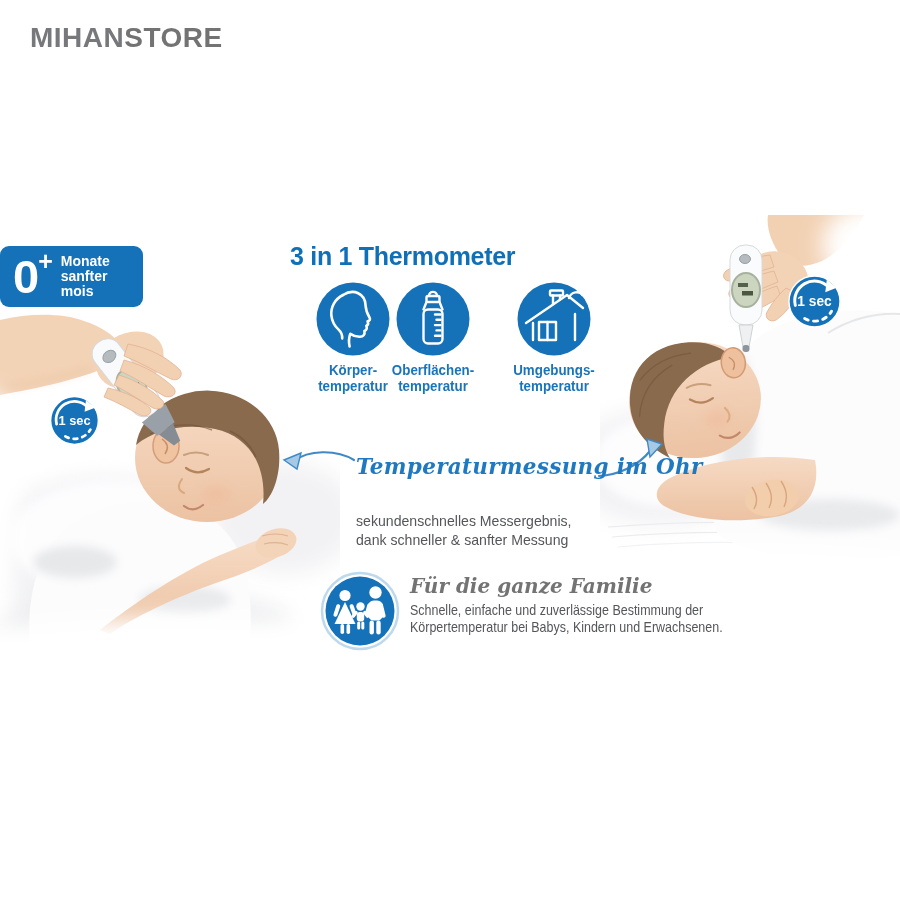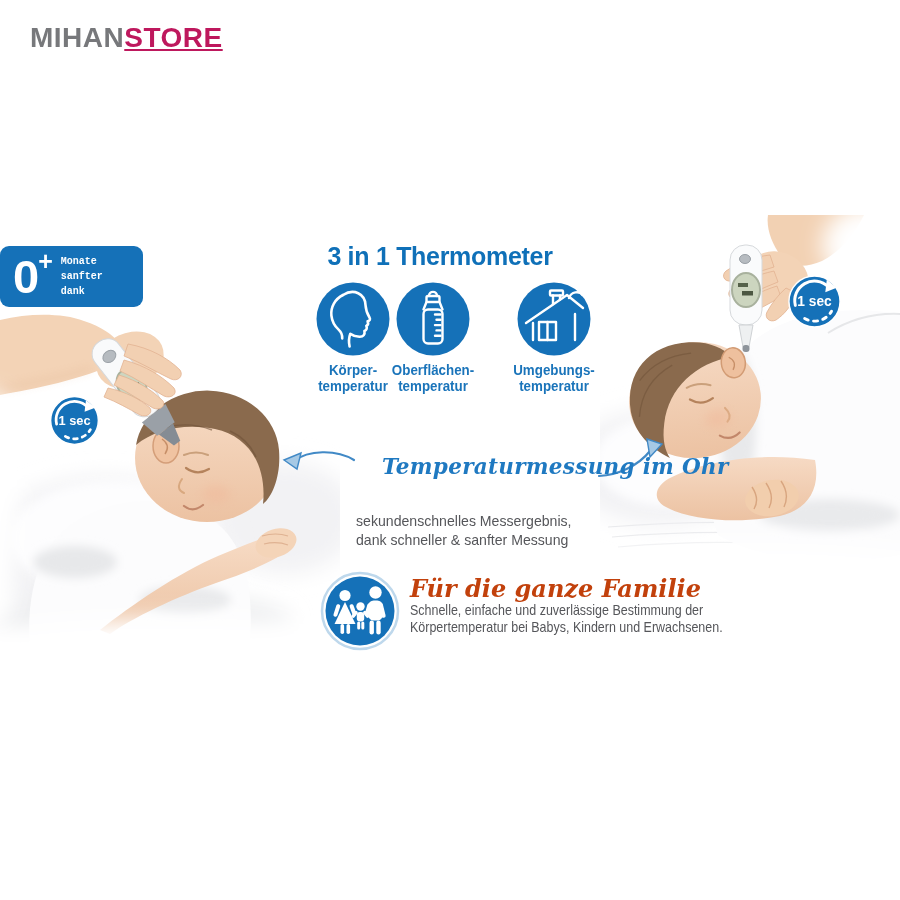--- a/index.html
+++ b/index.html
@@ -8,7 +8,7 @@
   
   .logo{position:absolute;left:30px;top:22px;font-size:28px;font-weight:bold;letter-spacing:.5px;}
   .logo .part-gray{color:#77787b;}
-  .logo .part-rose{color:#be185d;text-decoration:underline;}
+  .logo .part-rose{color:#737373;}
   
   .age-badge{position:absolute;left:0;top:246px;width:143px;height:61px;background:#1571b8;
              border-radius:9px;display:flex;align-items:center;color:#fff;z-index:6;}

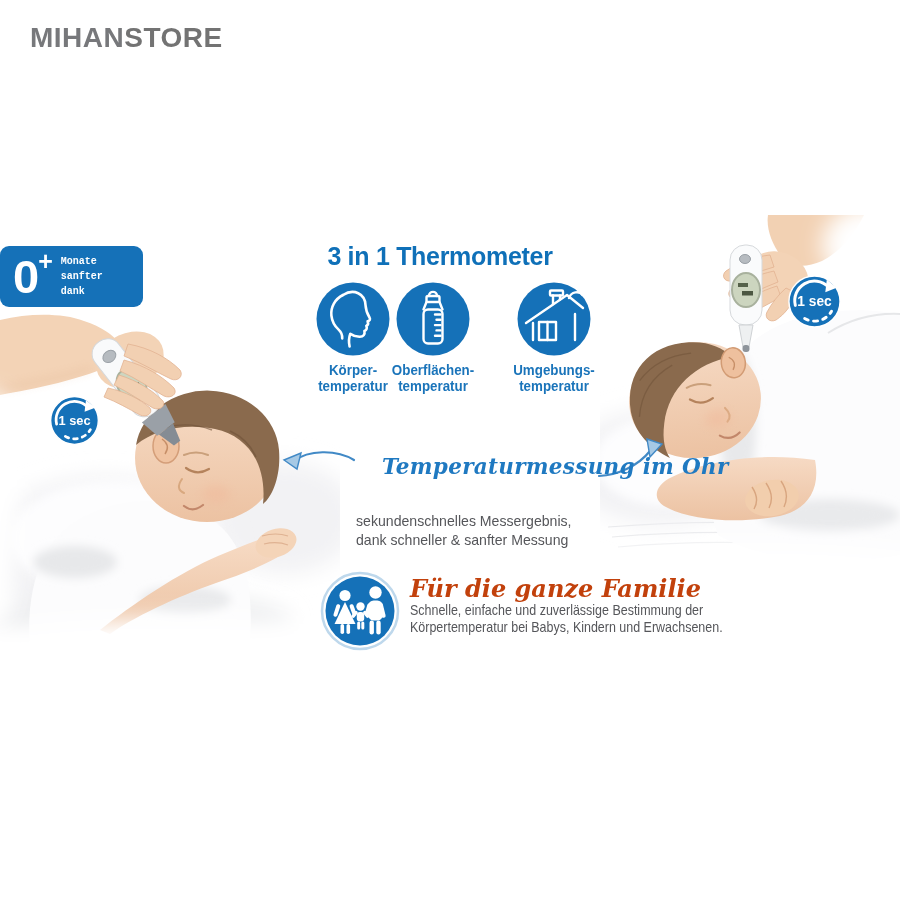--- a/index.html
+++ b/index.html
@@ -14,7 +14,7 @@
              border-radius:9px;display:flex;align-items:center;color:#fff;z-index:6;}
   .age-num{font-size:47px;font-weight:bold;line-height:1;margin-left:13px;letter-spacing:-2px;display:flex;}
   .age-plus{font-size:25px;font-weight:bold;position:relative;top:-4px;left:1px;letter-spacing:0;}
-  .age-lines{margin-left:9px;font-size:10px;font-weight:bold;line-height:15px;font-family:Liberation Mono, monospace;}
+  .age-lines{margin-left:9px;font-size:14px;font-weight:bold;line-height:15px;}
   
   .heading{position:absolute;left:290px;top:242px;width:300px;text-align:center;color:#0f70b8;
            font-size:25px;font-weight:bold;letter-spacing:-.3px;z-index:5;}

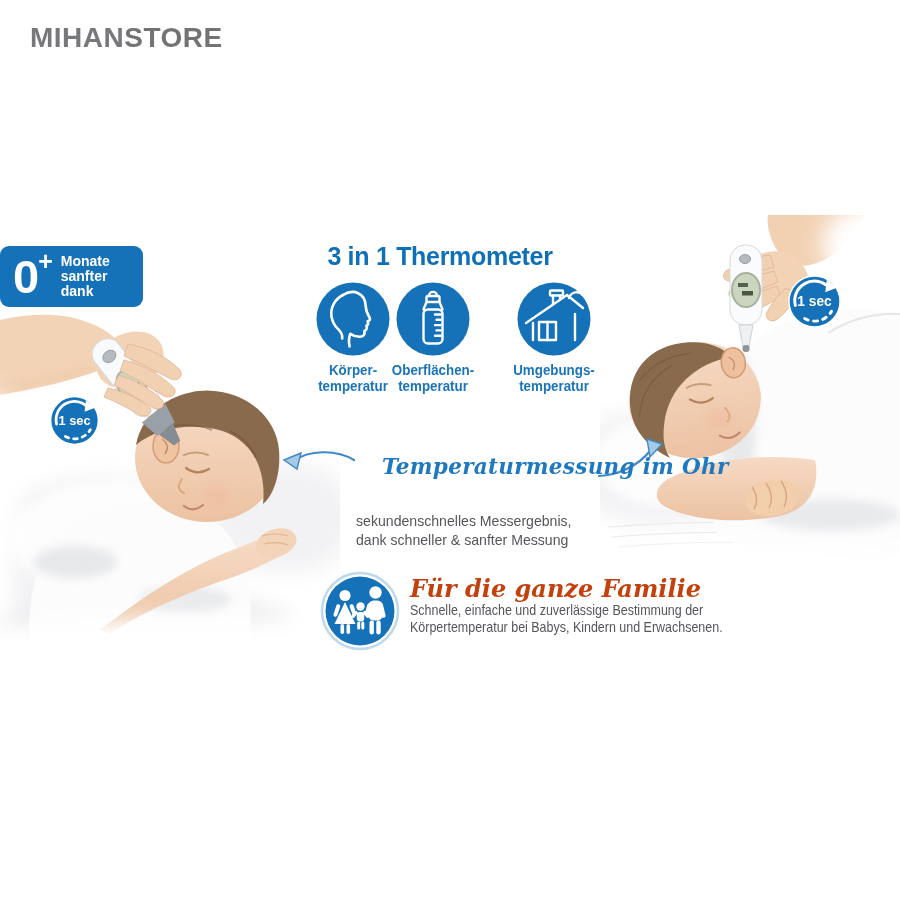--- a/index.html
+++ b/index.html
@@ -16,7 +16,7 @@
   .age-plus{font-size:25px;font-weight:bold;position:relative;top:-4px;left:1px;letter-spacing:0;}
   .age-lines{margin-left:9px;font-size:14px;font-weight:bold;line-height:15px;}
   
-  .heading{position:absolute;left:290px;top:242px;width:300px;text-align:center;color:#0f70b8;
+  .heading{position:absolute;left:290px;top:242px;width:300px;color:#0f70b8;
            font-size:25px;font-weight:bold;letter-spacing:-.3px;z-index:5;}
   
   .feature{position:absolute;top:282px;width:92px;text-align:center;z-index:5;}

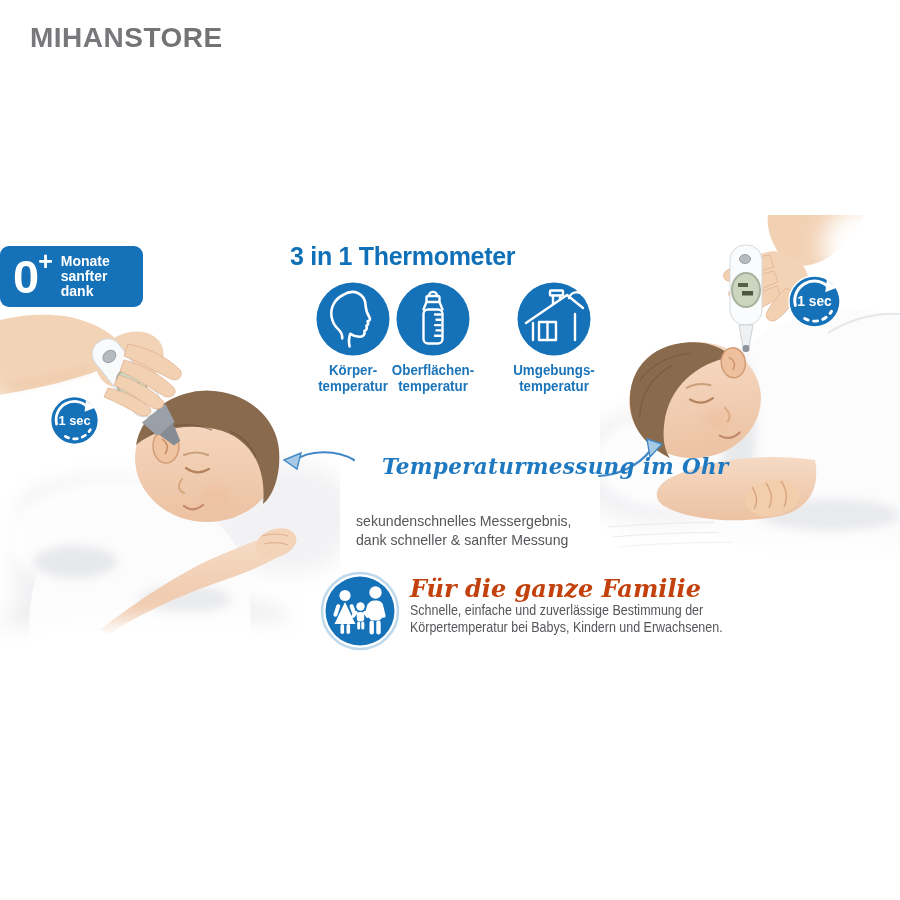--- a/index.html
+++ b/index.html
@@ -220,7 +220,7 @@
     <div class="age-lines">
       <div>Monate</div>
       <div>sanfter</div>
-      <div>dank</div>
+      <div>mois</div>
     </div>
   </div>
 

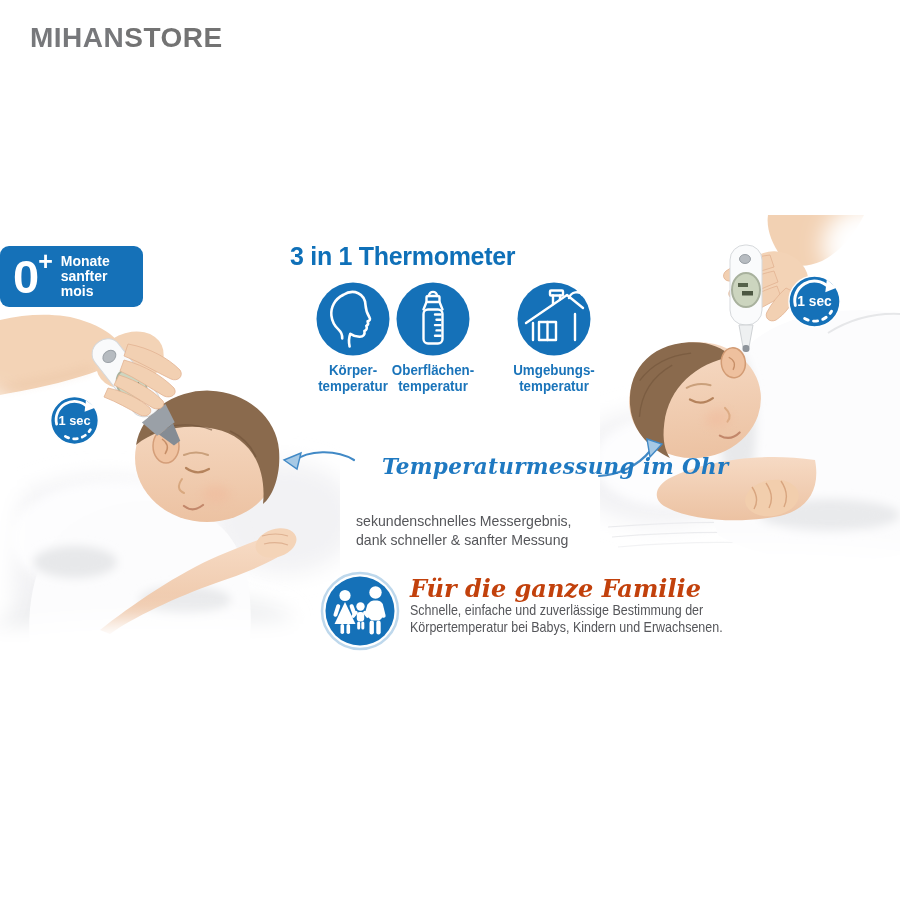--- a/index.html
+++ b/index.html
@@ -26,7 +26,7 @@
   
   .script-title{position:absolute;left:356px;top:452px;font-family:"DejaVu Serif",serif;
                 font-style:italic;font-weight:bold;color:#1f79c1;font-size:21.5px;line-height:30px;
-                letter-spacing:.3px;z-index:6;margin-left:26px;}
+                letter-spacing:.3px;z-index:6;}
   .sub-text{position:absolute;left:356px;top:511px;color:#55565a;font-size:15px;line-height:19px;
             transform:scaleX(.94);transform-origin:left top;z-index:6;}
   

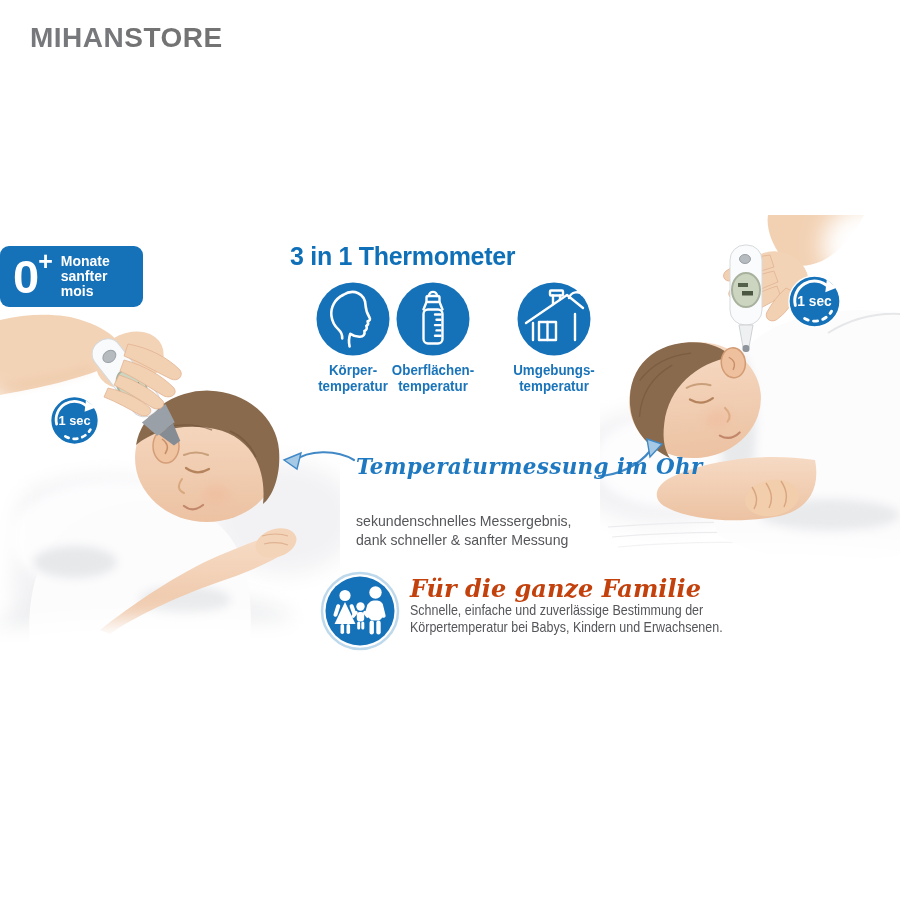--- a/index.html
+++ b/index.html
@@ -32,7 +32,7 @@
   
   .family-icon{position:absolute;left:320px;top:571px;z-index:6;}
   .family-title{position:absolute;left:410px;top:574px;font-family:"DejaVu Serif",serif;
-                font-style:italic;font-weight:bold;color:#c2410c;font-size:24px;z-index:6;}
+                font-style:italic;font-weight:bold;color:#737373;font-size:20px;z-index:6;}
   .family-text{position:absolute;left:410px;top:602px;color:#55565a;font-size:14.5px;line-height:16.5px;
                transform:scaleX(.86);transform-origin:left top;z-index:6;}
   

